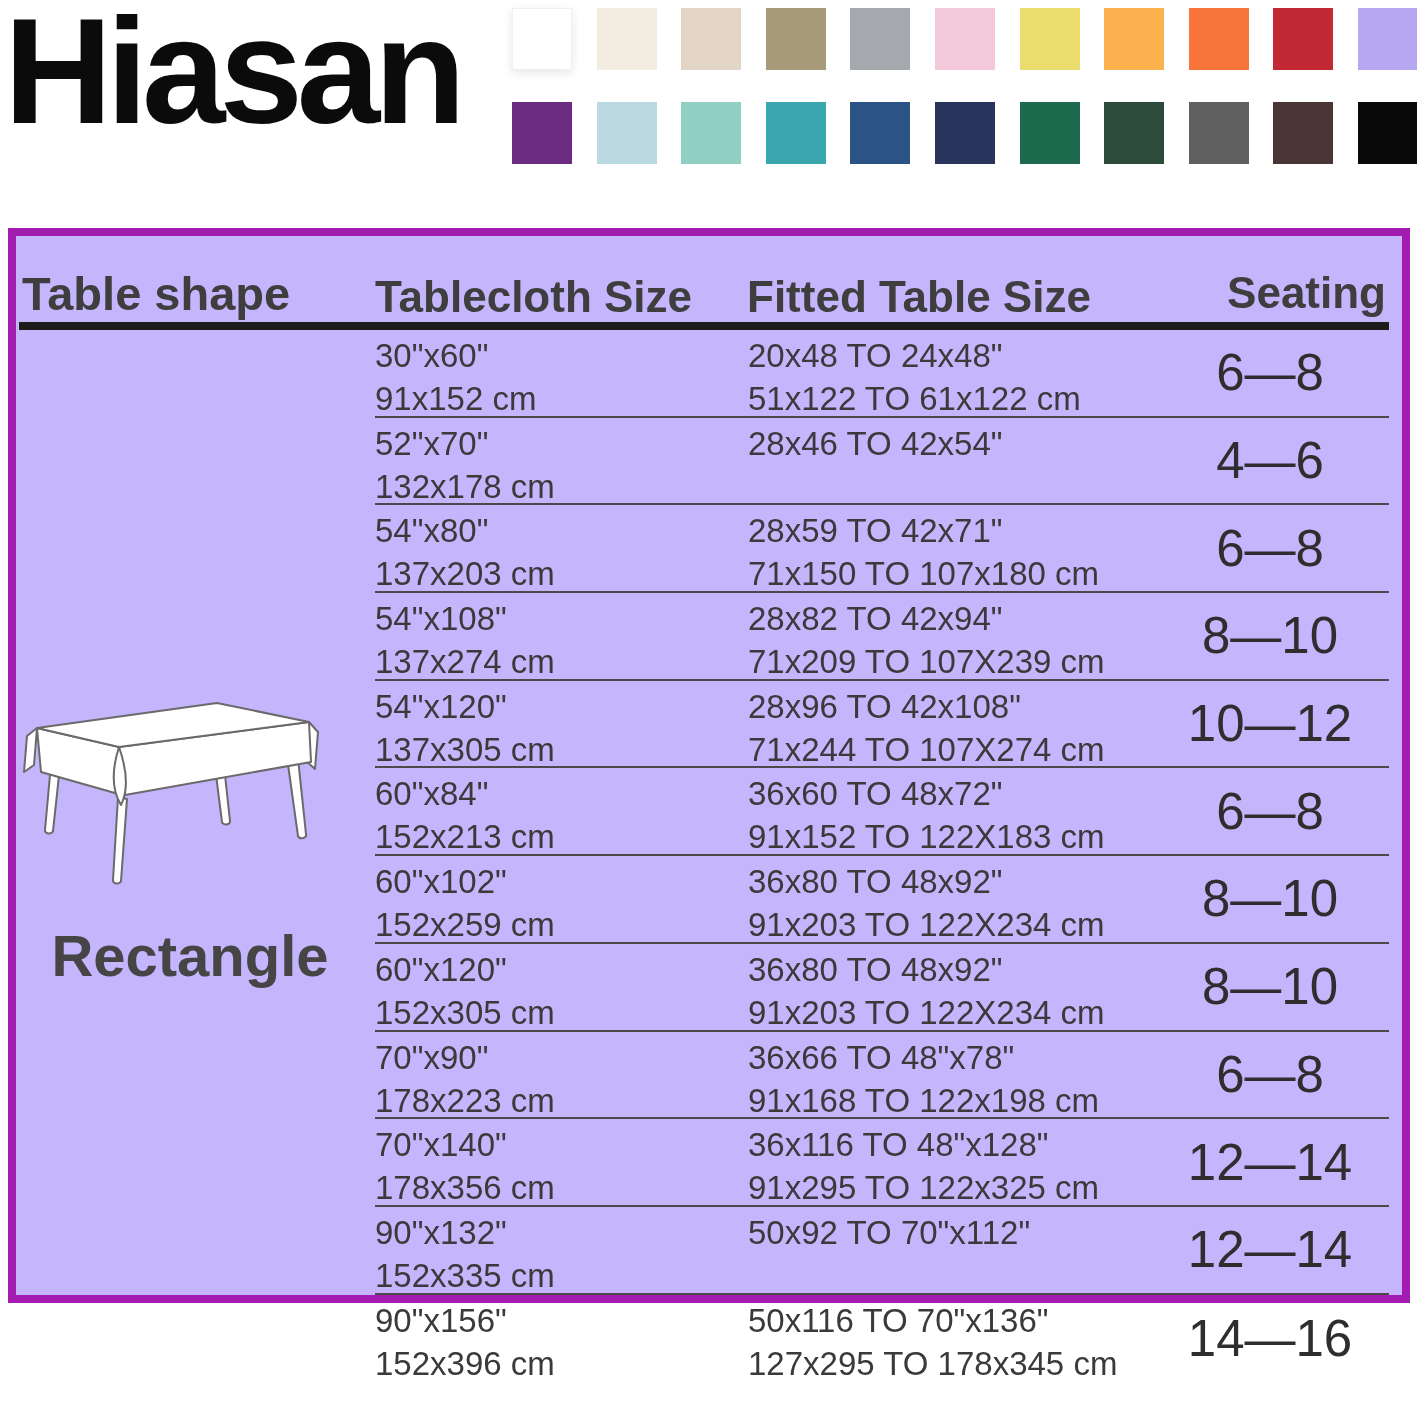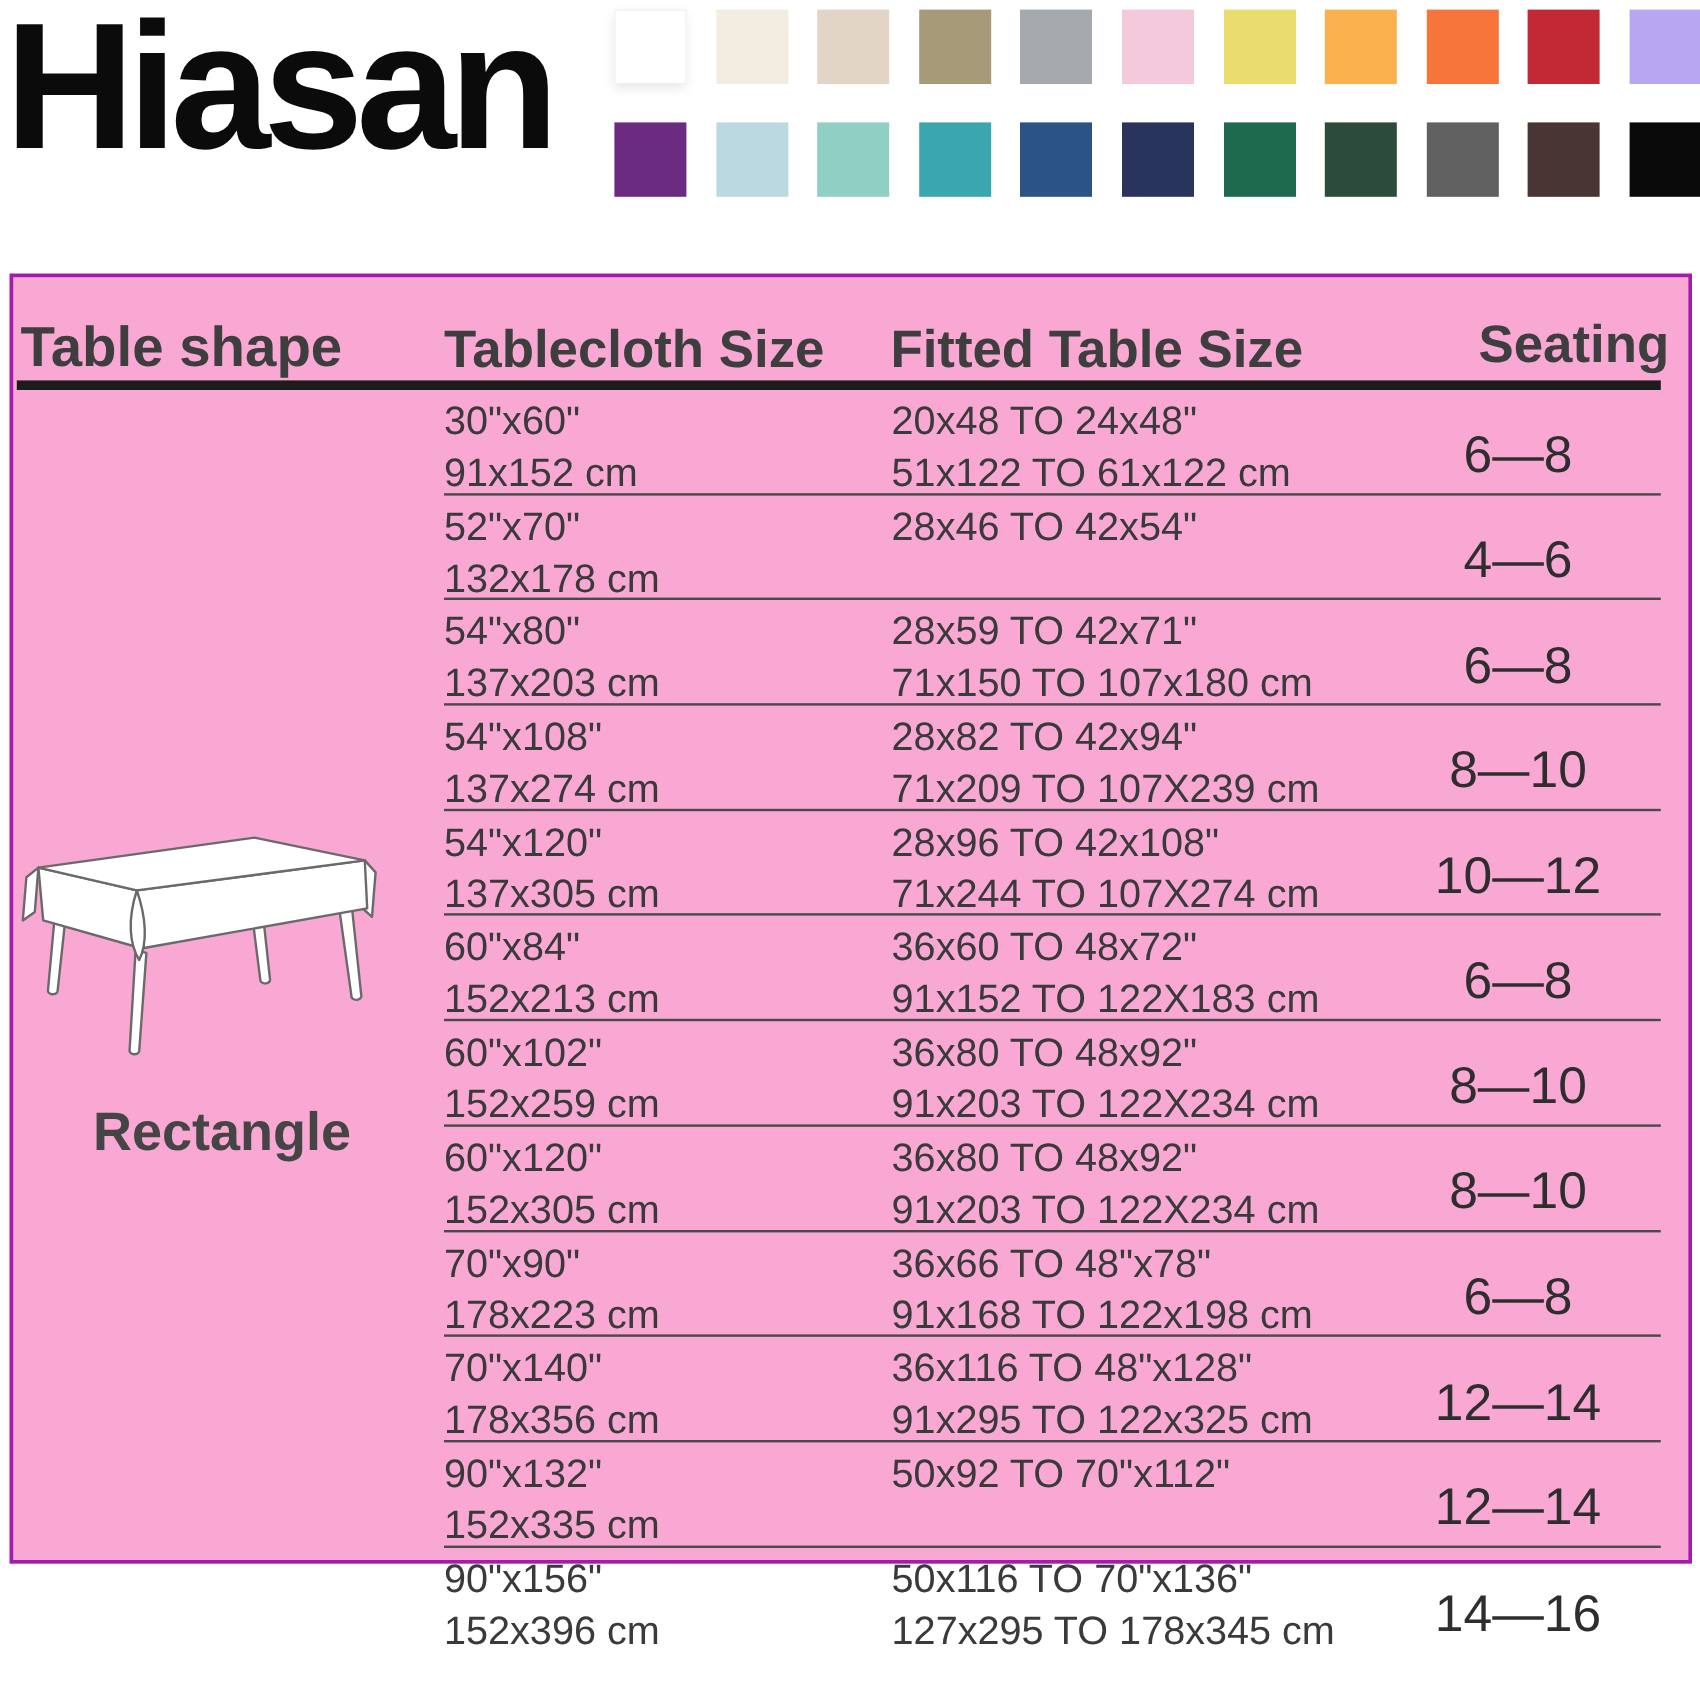--- a/index.html
+++ b/index.html
@@ -20,7 +20,7 @@
   
   .chart{
     position:absolute;left:8px;top:228px;width:1402px;height:1075px;
-    box-sizing:border-box;border:3px solid #a21caf;background:#f9a8d4;
+    box-sizing:border-box;border:8px solid #a21caf;background:#c4b5fd;
   }
   .hdr{position:absolute;font-weight:bold;color:#3E3E3E;font-size:44px;white-space:nowrap;}
   .hdr-shape{left:6px;top:30px;font-size:47px;}

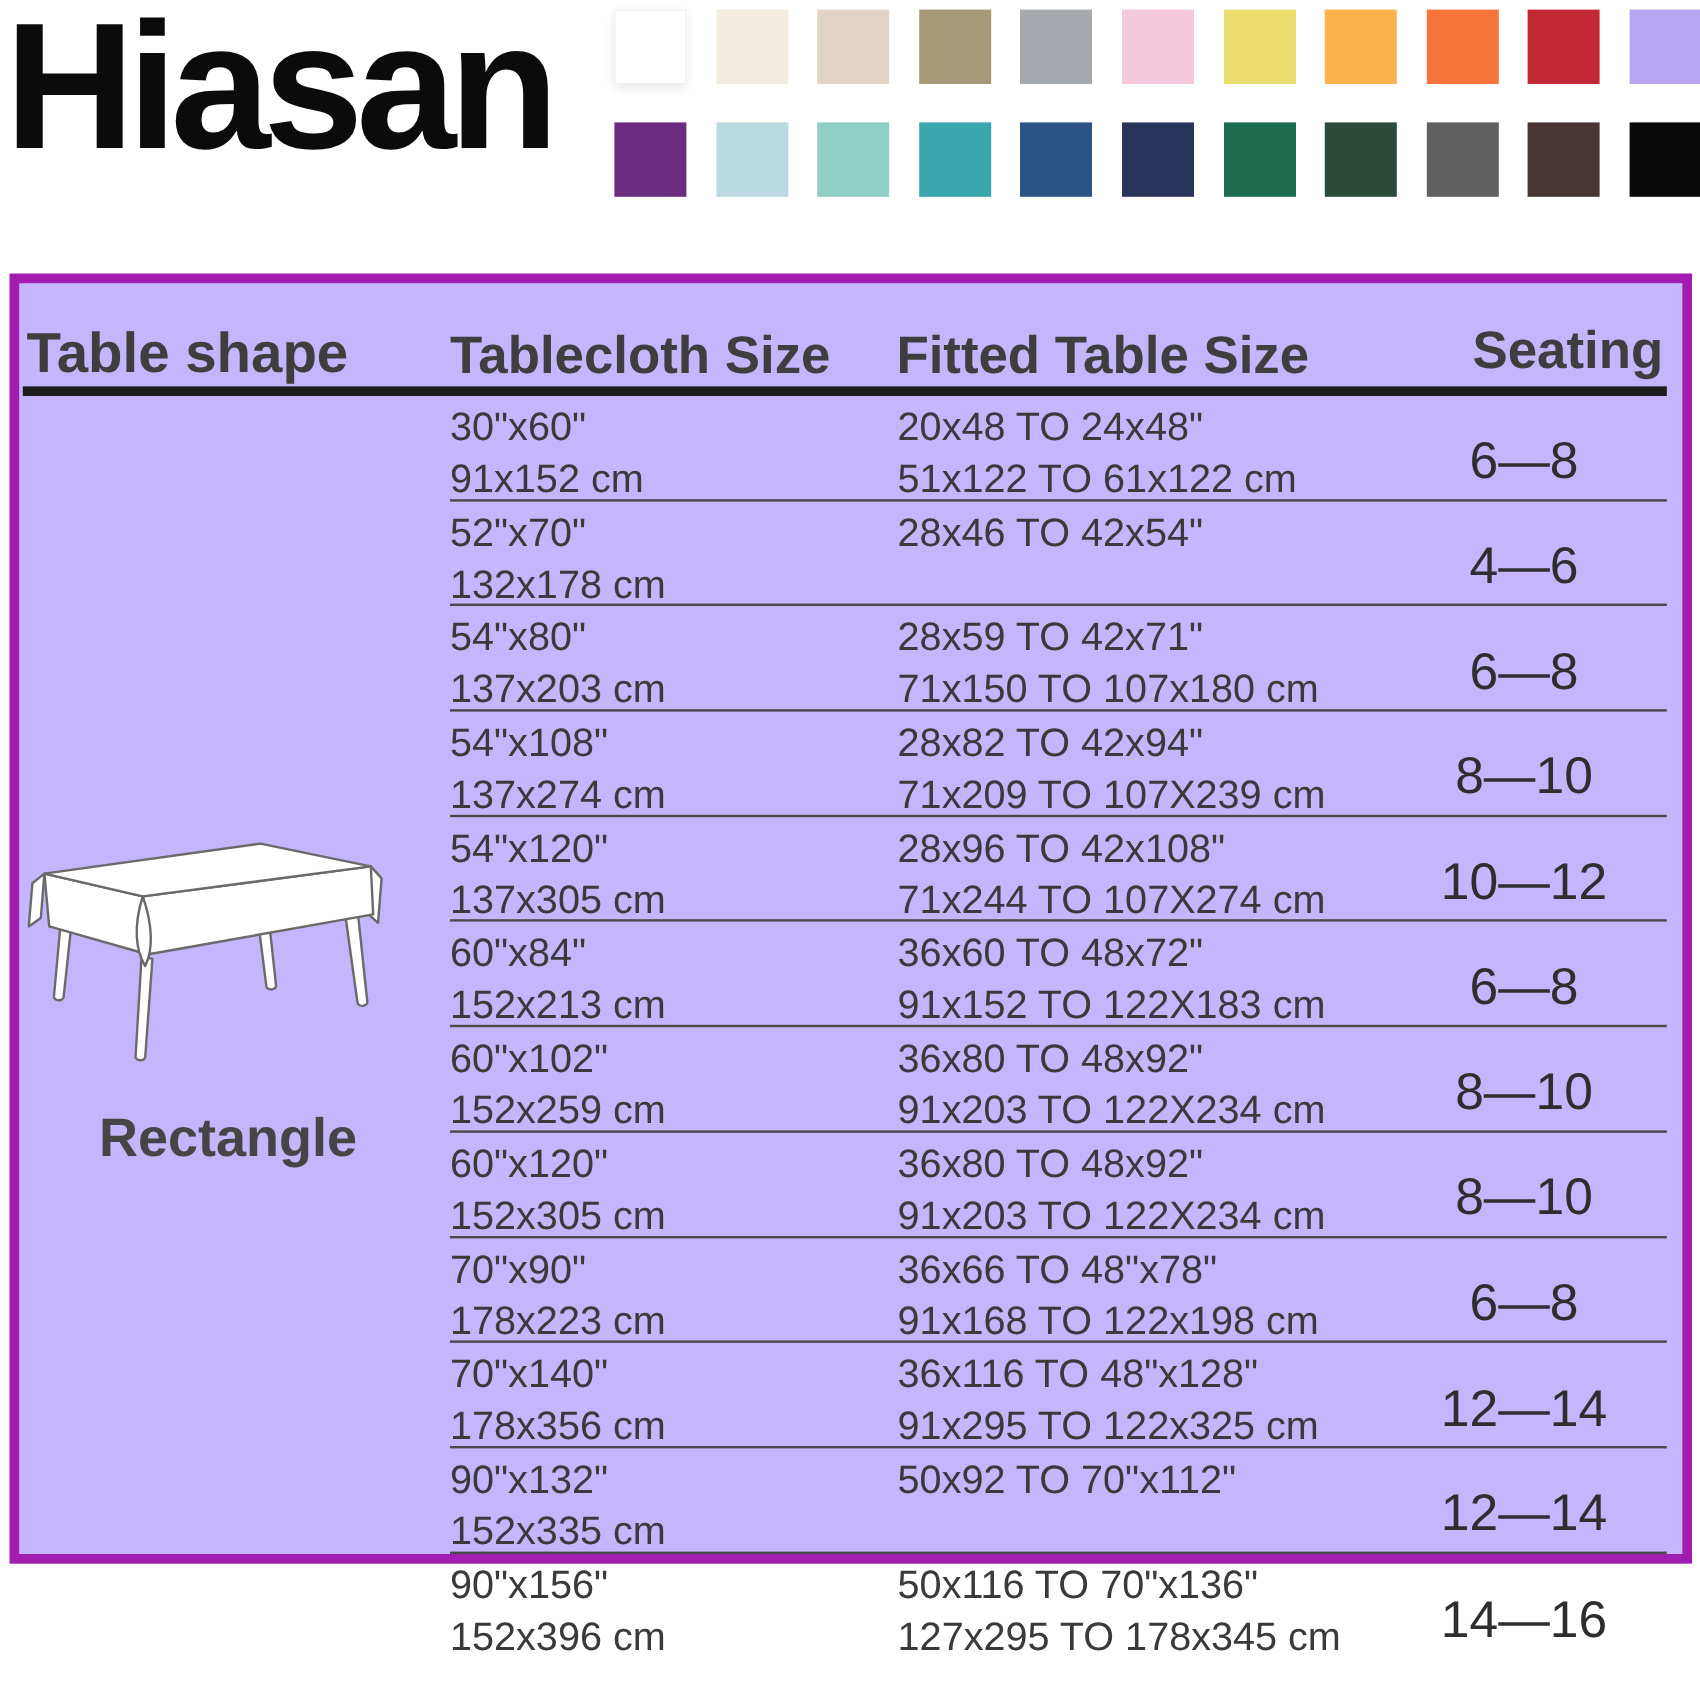--- a/index.html
+++ b/index.html
@@ -36,9 +36,9 @@
   .c-cloth{left:0;}
   .c-fitted{left:373px;}
   .c-seat{
-    position:absolute;left:780px;top:12px;width:230px;height:100%;
+    position:absolute;left:780px;top:0;width:230px;height:100%;
     display:flex;align-items:center;justify-content:center;
-    font-size:43px;color:#2e2e2e;white-space:nowrap;
+    font-size:51px;color:#2e2e2e;white-space:nowrap;
   }
   
   .shape-illustration{position:absolute;left:5px;top:456px;width:300px;height:200px;}

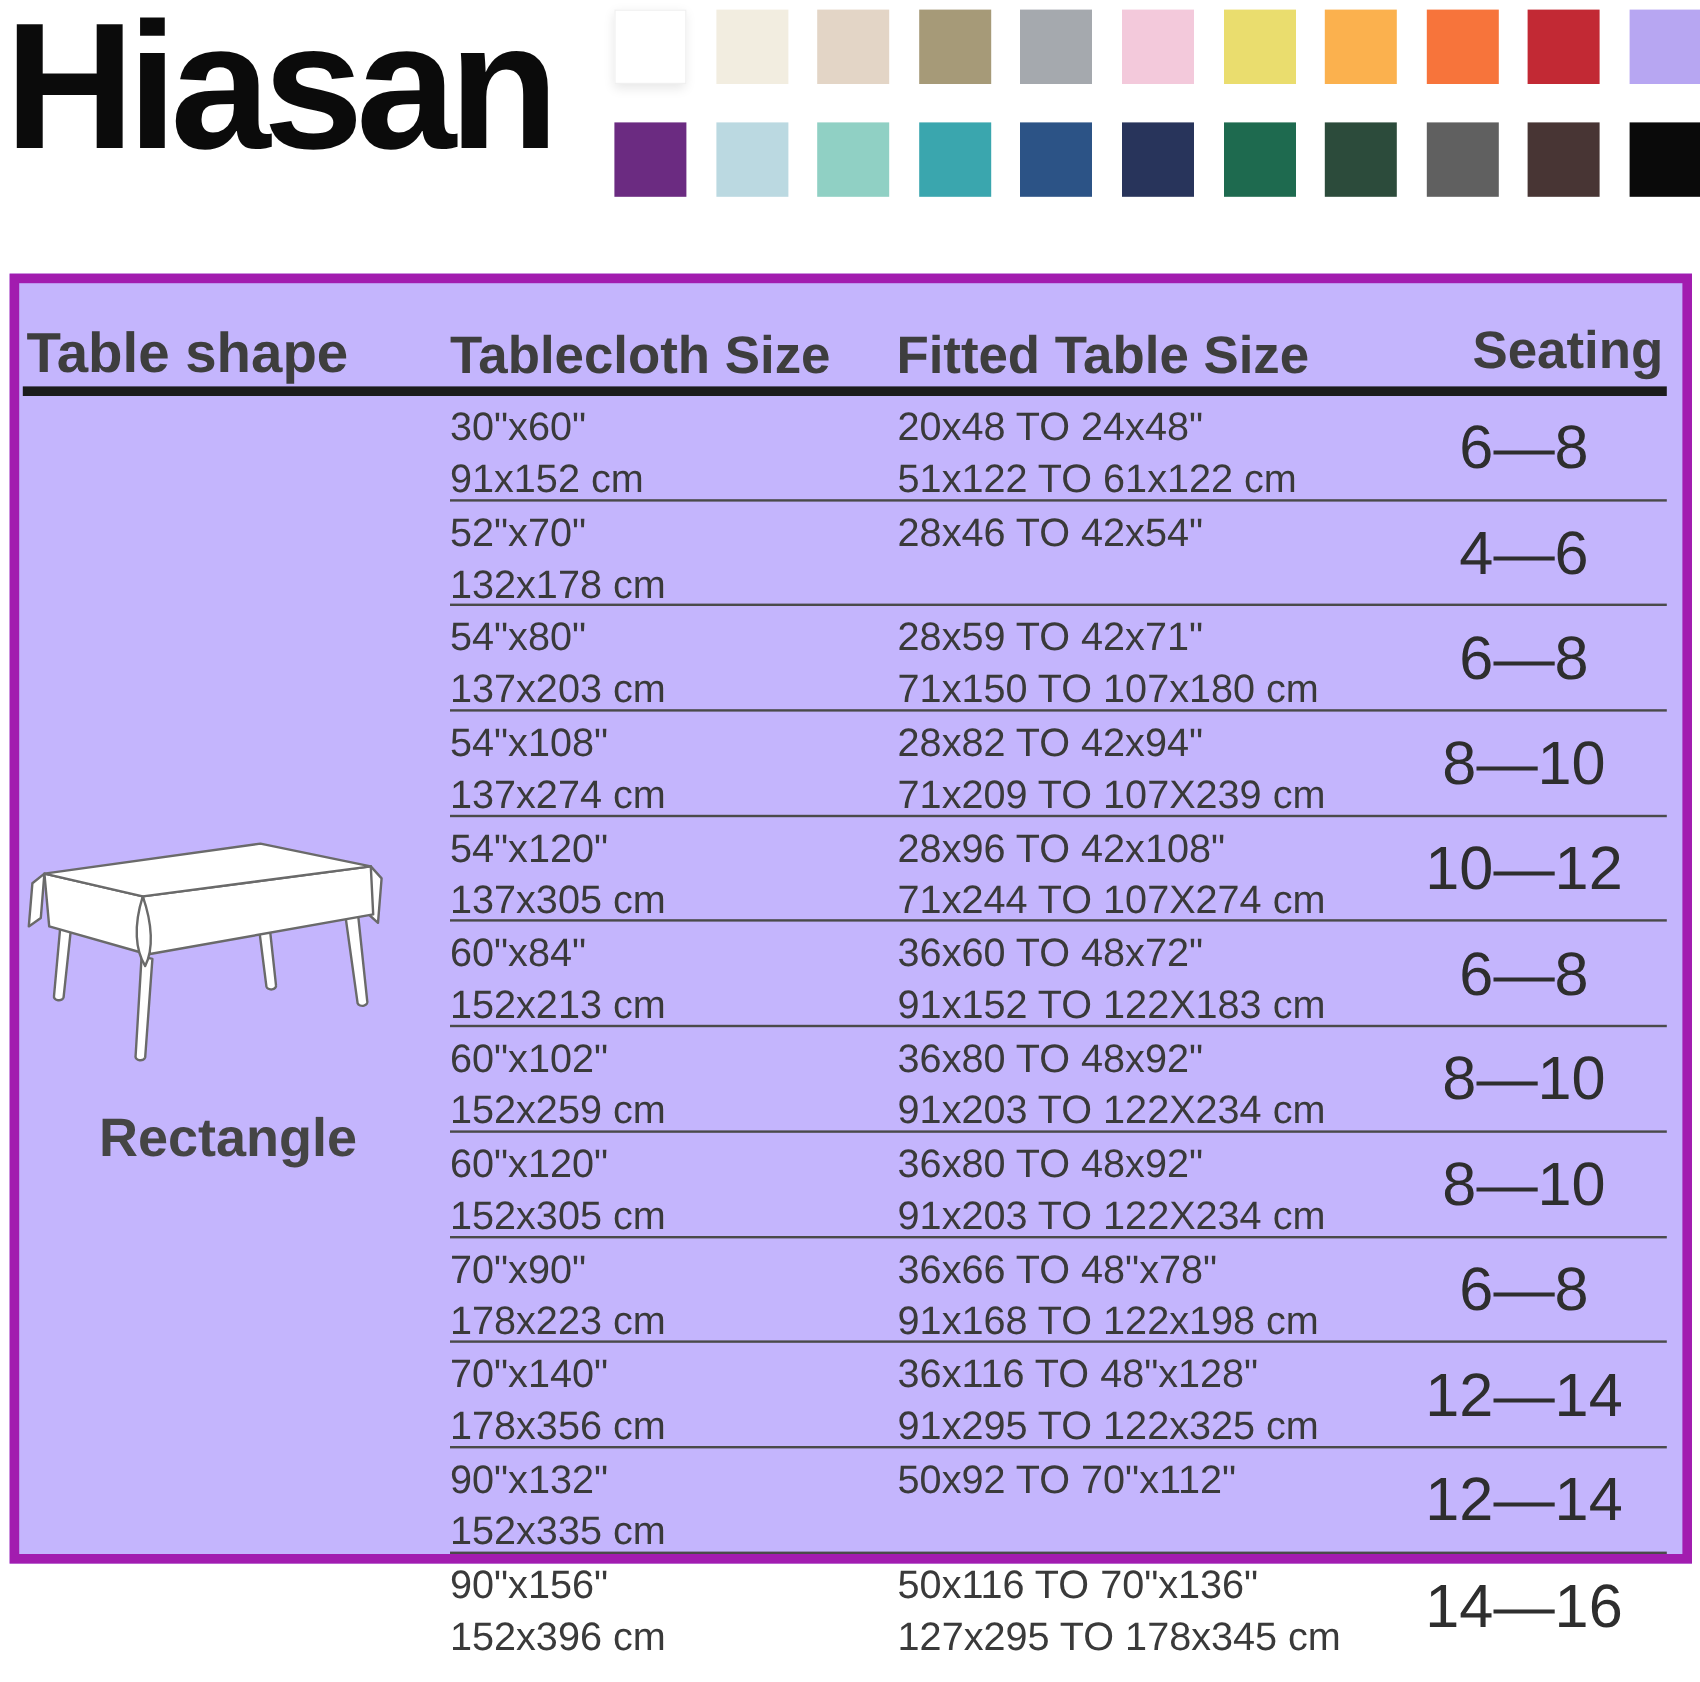--- a/index.html
+++ b/index.html
@@ -44,7 +44,7 @@
   .shape-illustration{position:absolute;left:5px;top:456px;width:300px;height:200px;}
   .shape-label{
     position:absolute;left:0;top:686px;width:348px;text-align:center;
-    font-weight:bold;font-size:45px;color:#454545;
+    font-weight:bold;font-size:58px;color:#454545;
   }
 </style>
 </head>

